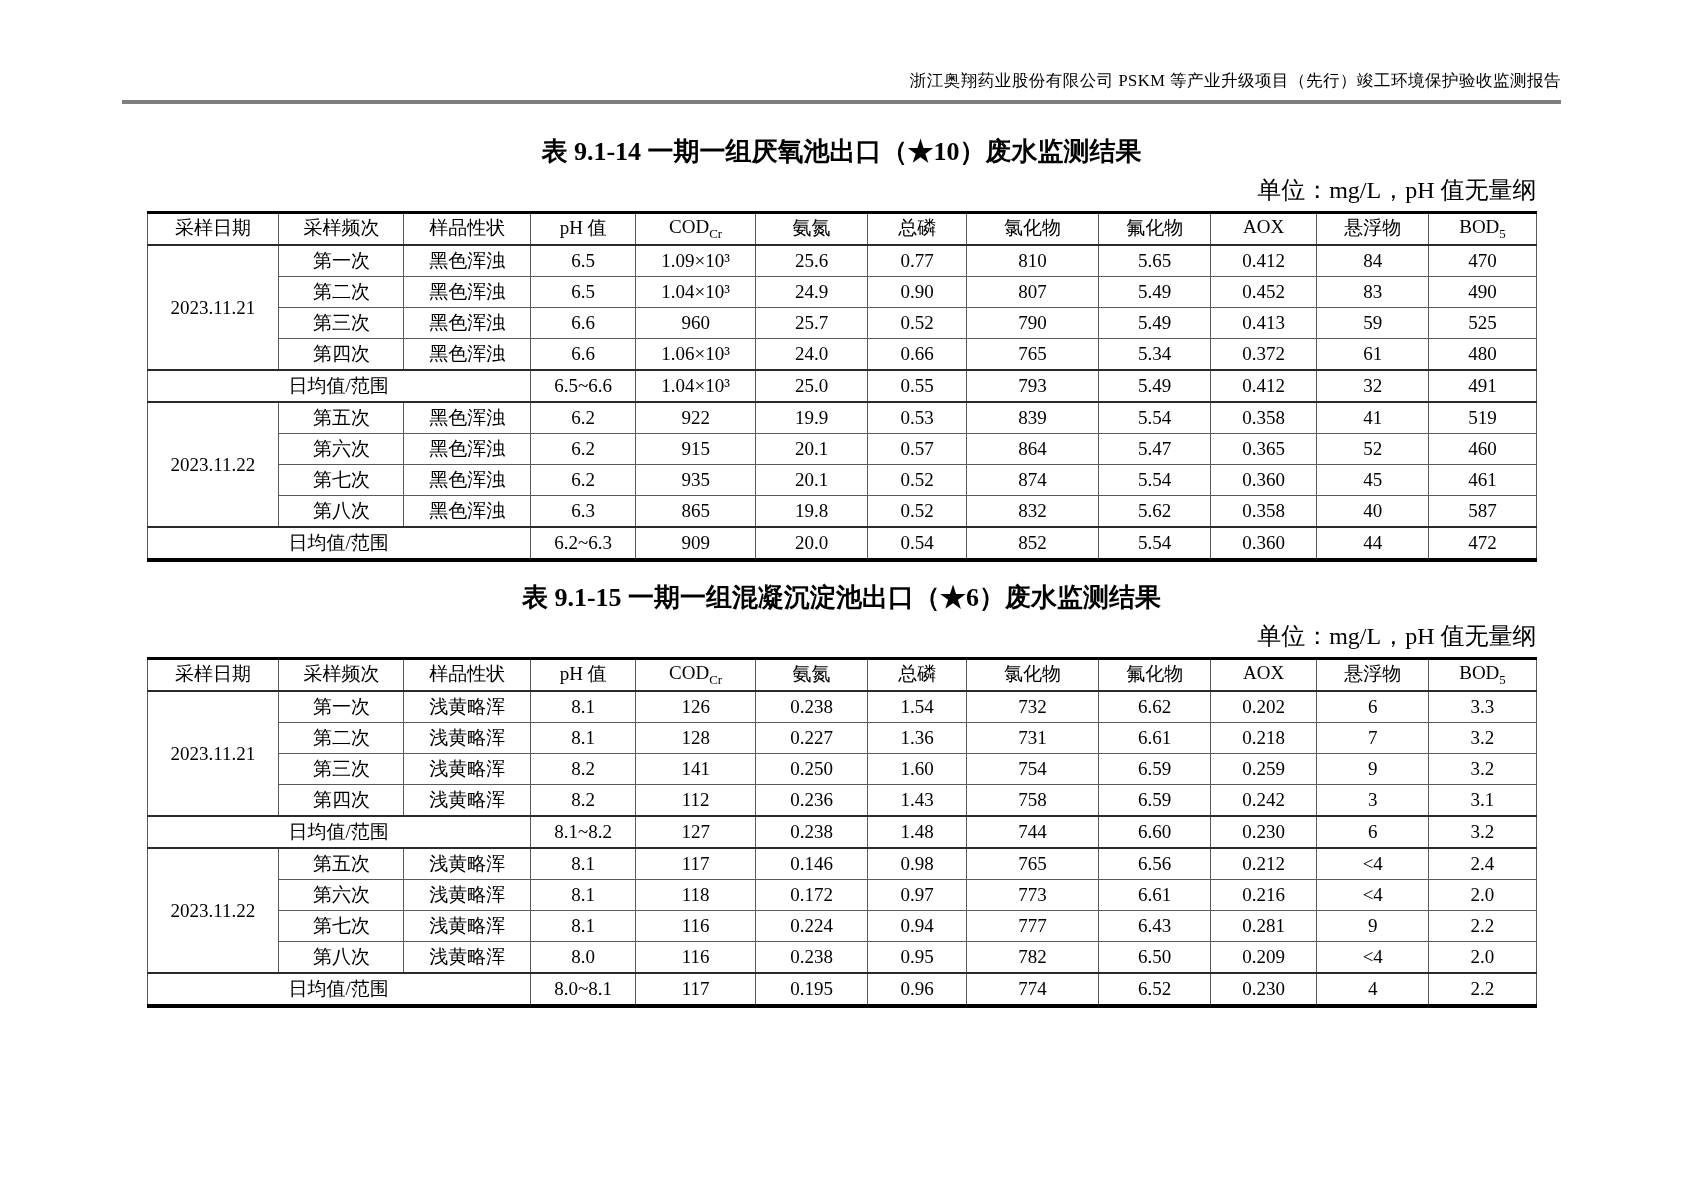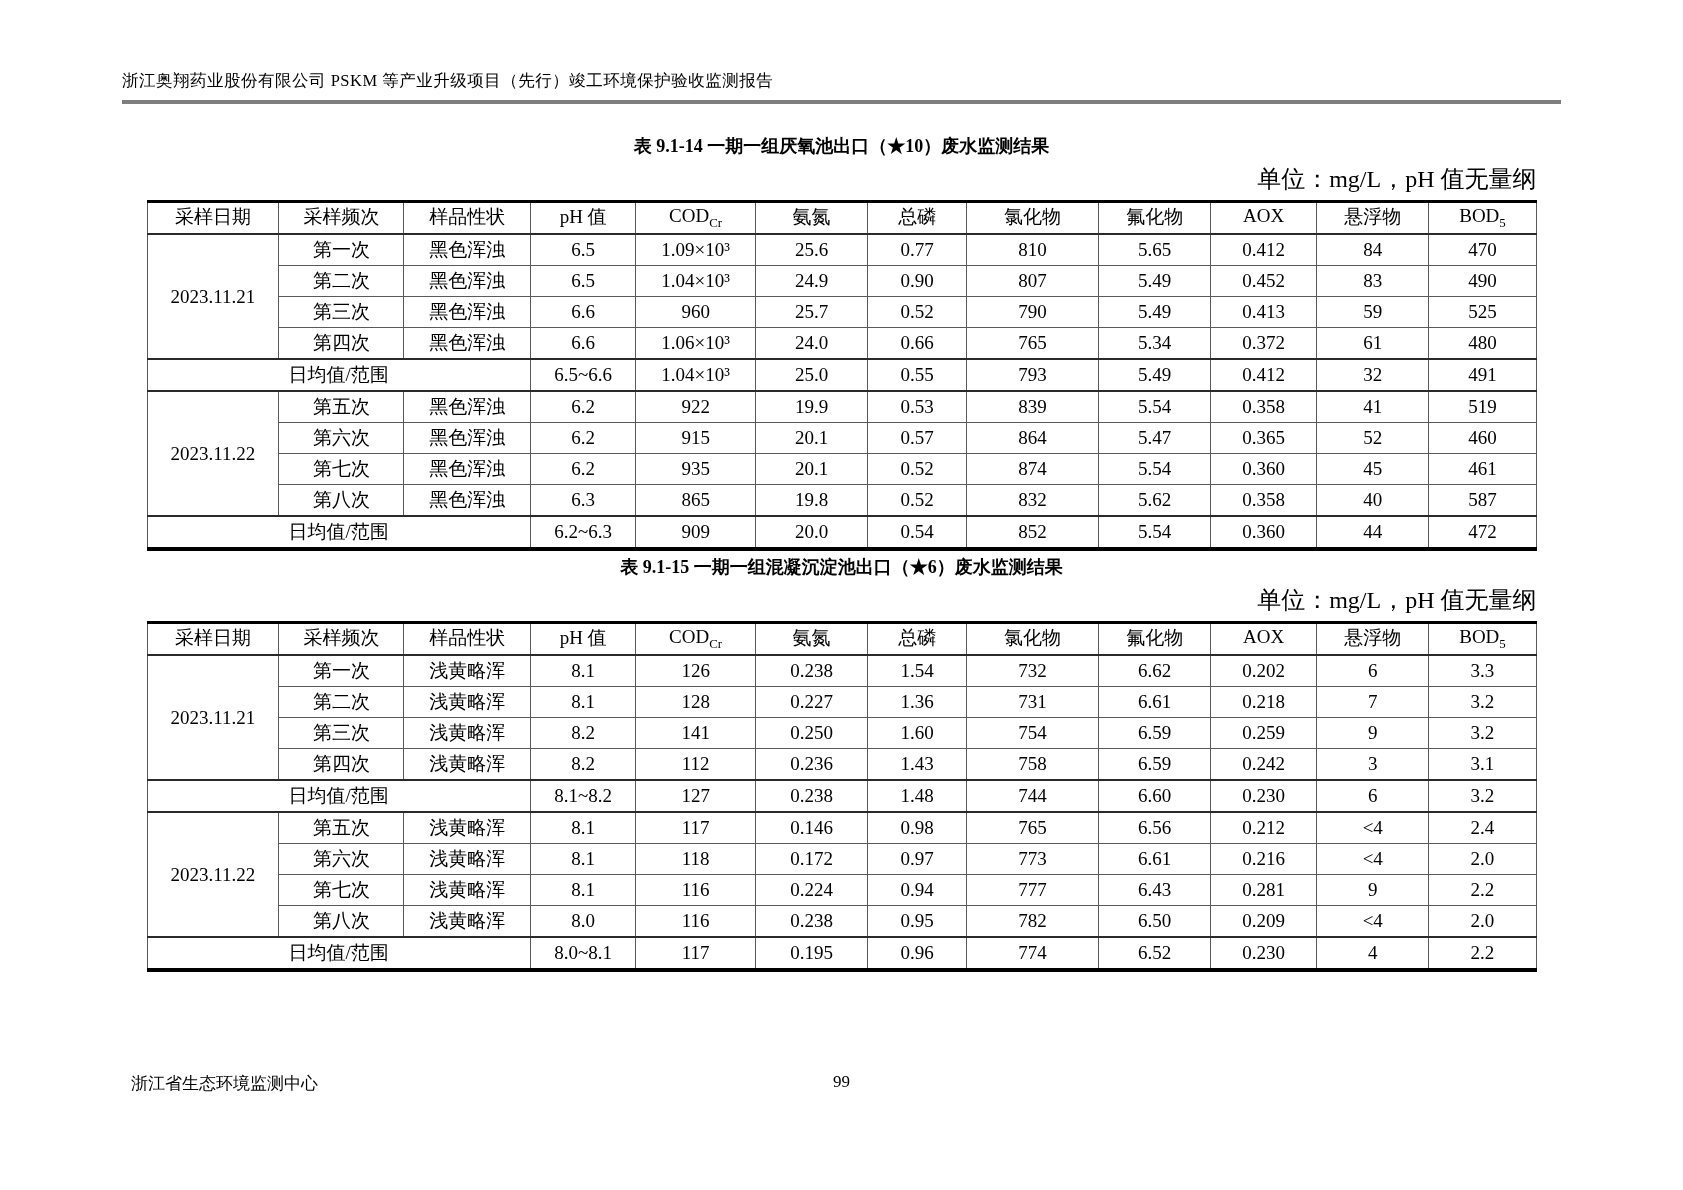--- a/index.html
+++ b/index.html
@@ -16,7 +16,7 @@
     padding-top: 70px;
     padding-bottom: 8px;
     border-bottom: 4px solid #7e7e7e;
-    text-align: left;
+    text-align: right;
     font-size: 16.5px;
     letter-spacing: 0.5px;
   }

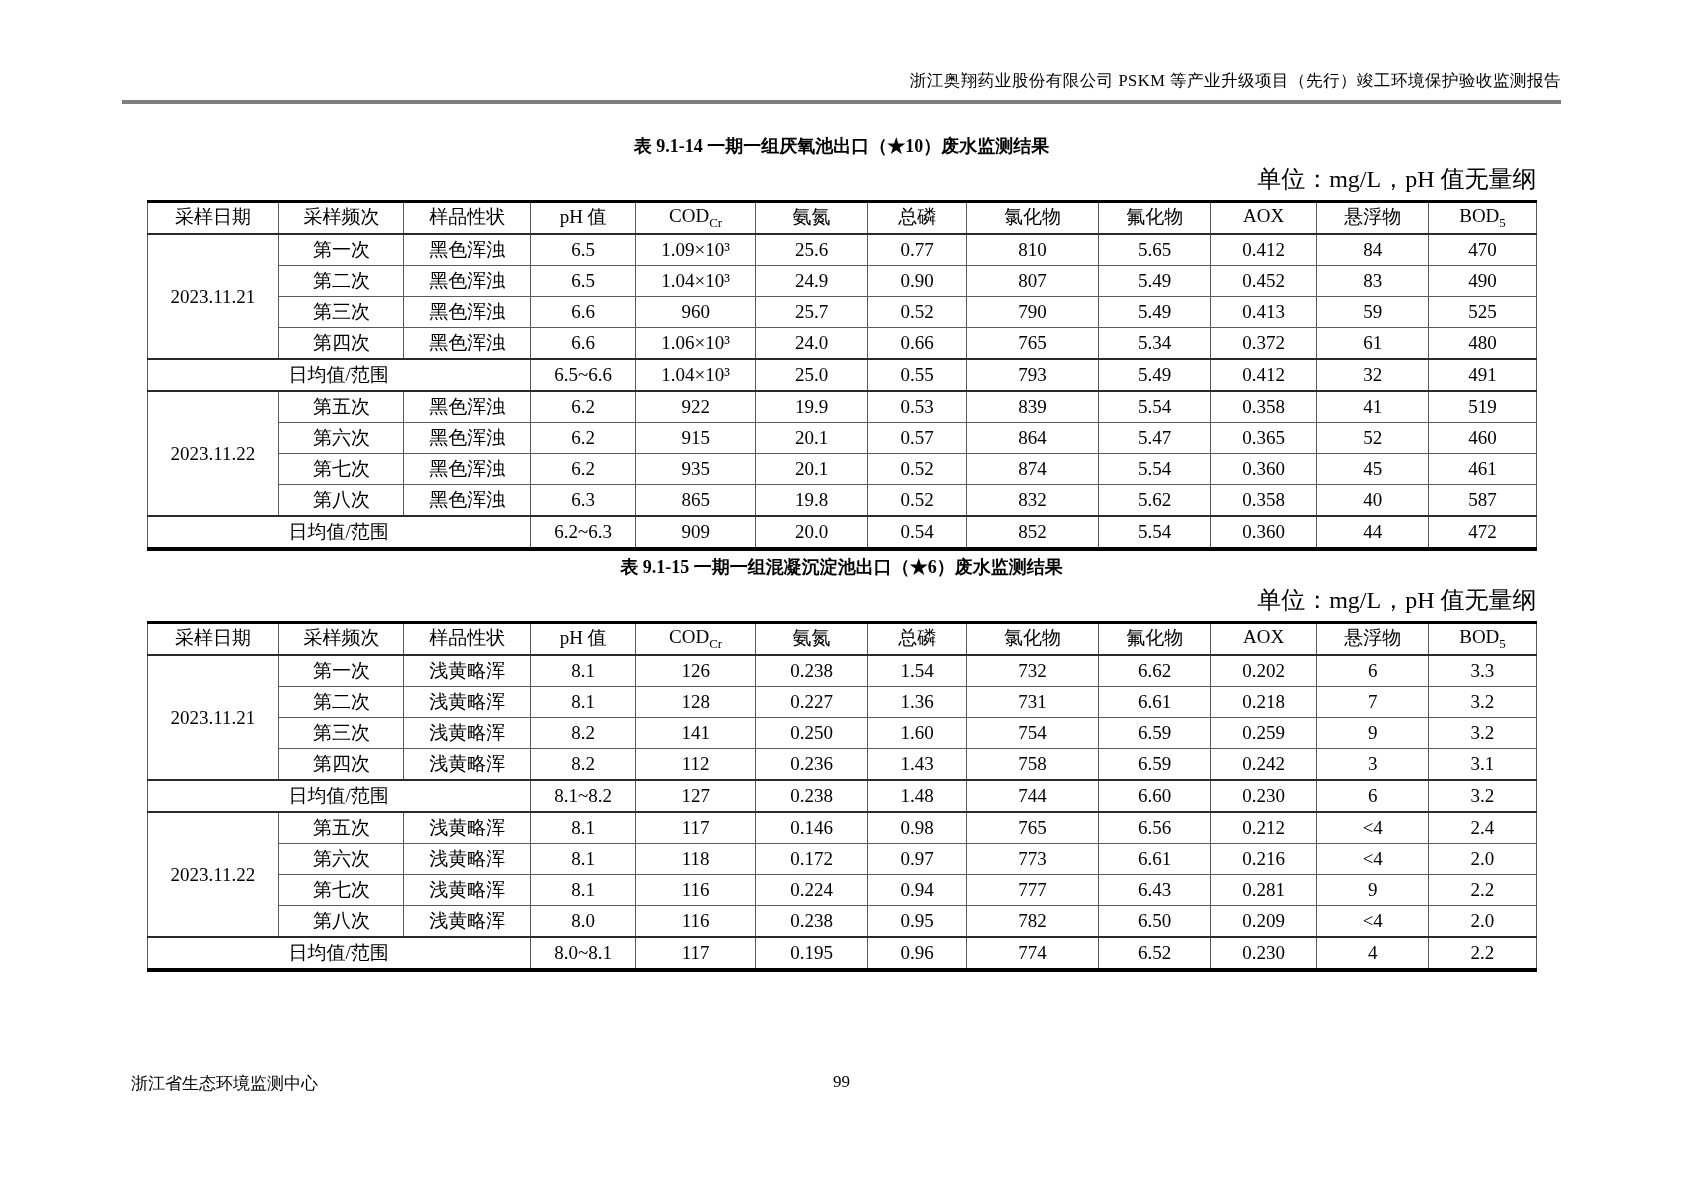--- a/index.html
+++ b/index.html
@@ -26,7 +26,7 @@
   .tbl-title {
     margin: 30px 0 0 0;
     text-align: center;
-    font-size: 18px;
+    font-size: 26px;
     font-weight: bold;
   }
   .section-2 .tbl-title { margin-top: 4px; }

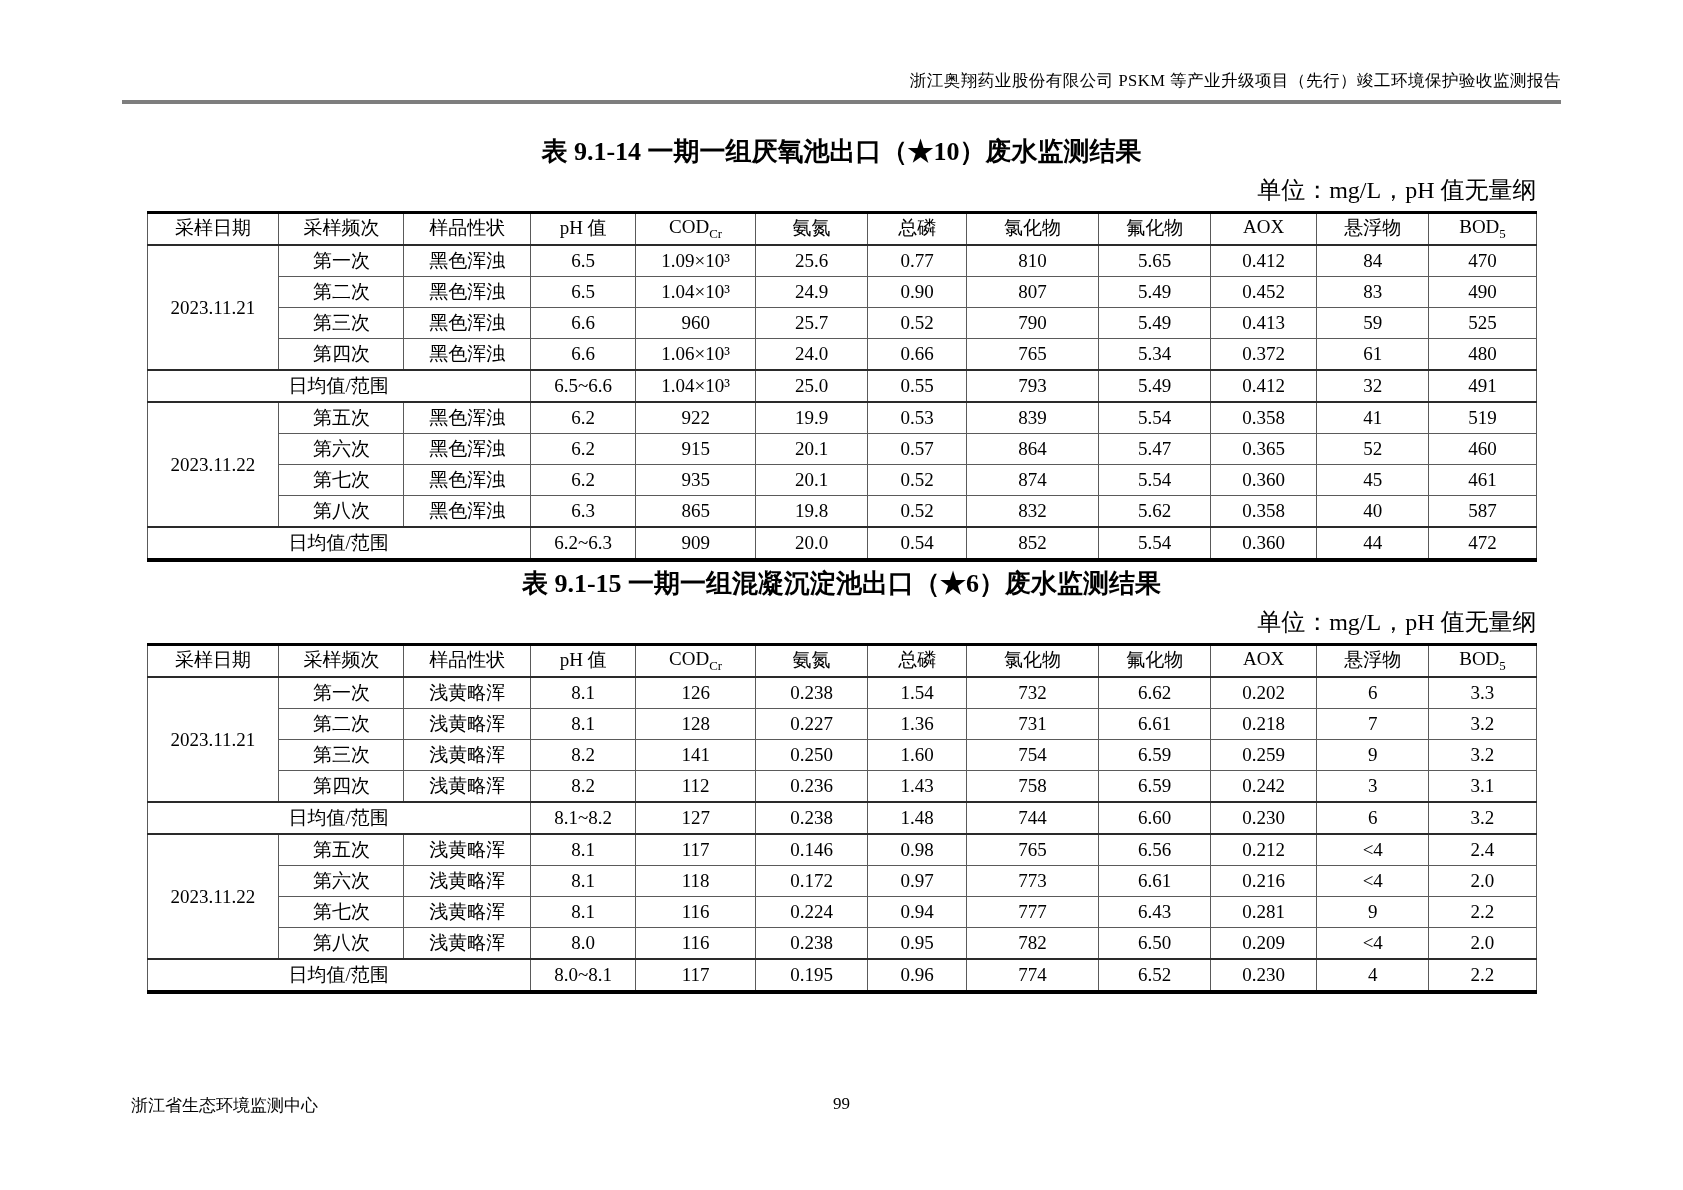--- a/index.html
+++ b/index.html
@@ -29,7 +29,7 @@
     font-size: 26px;
     font-weight: bold;
   }
-  .section-2 .tbl-title { margin-top: 4px; }
+  .section-2 .tbl-title { margin-top: 18px; }
 
   .unit {
     width: 1390px;

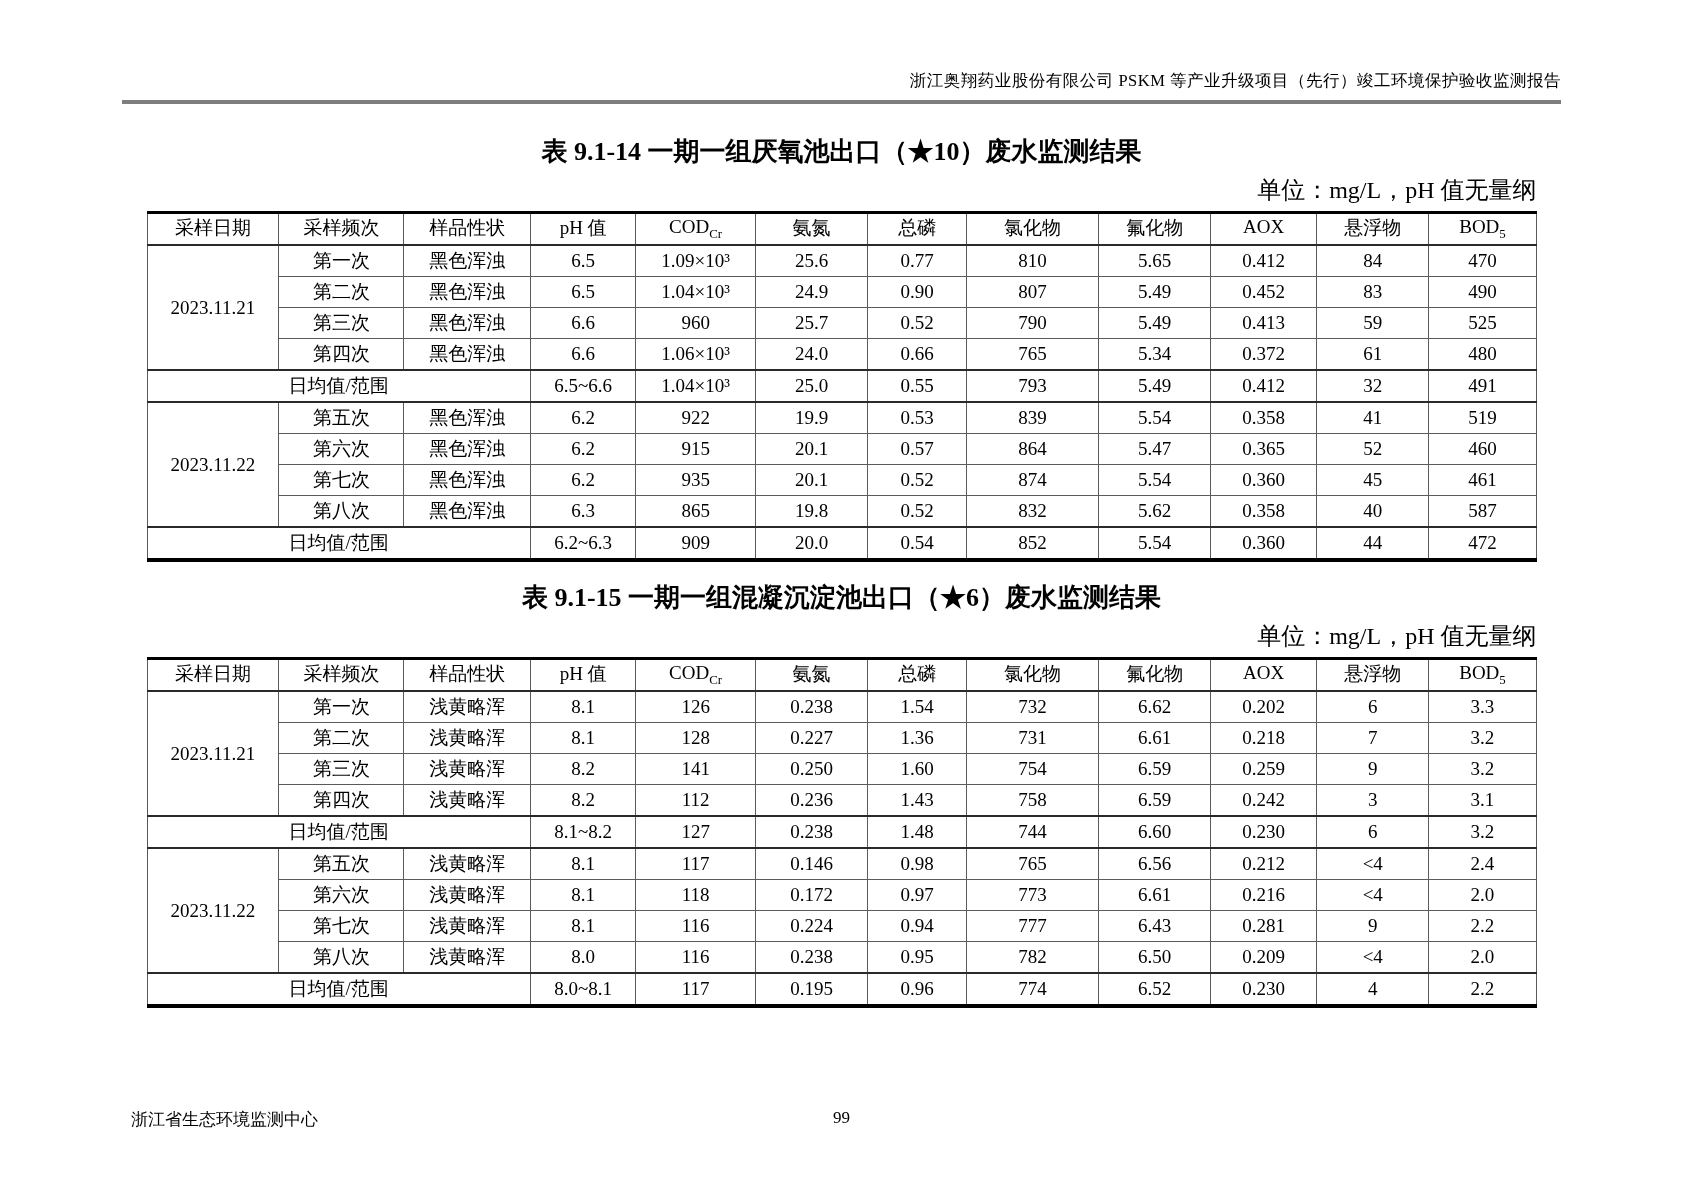--- a/index.html
+++ b/index.html
@@ -424,10 +424,6 @@
 
   </div>
 
-  <div class="footer">
-    <span class="footer-org">浙江省生态环境监测中心</span>
-    <span class="page-num">99</span>
-  </div>
 
 </div>
 

